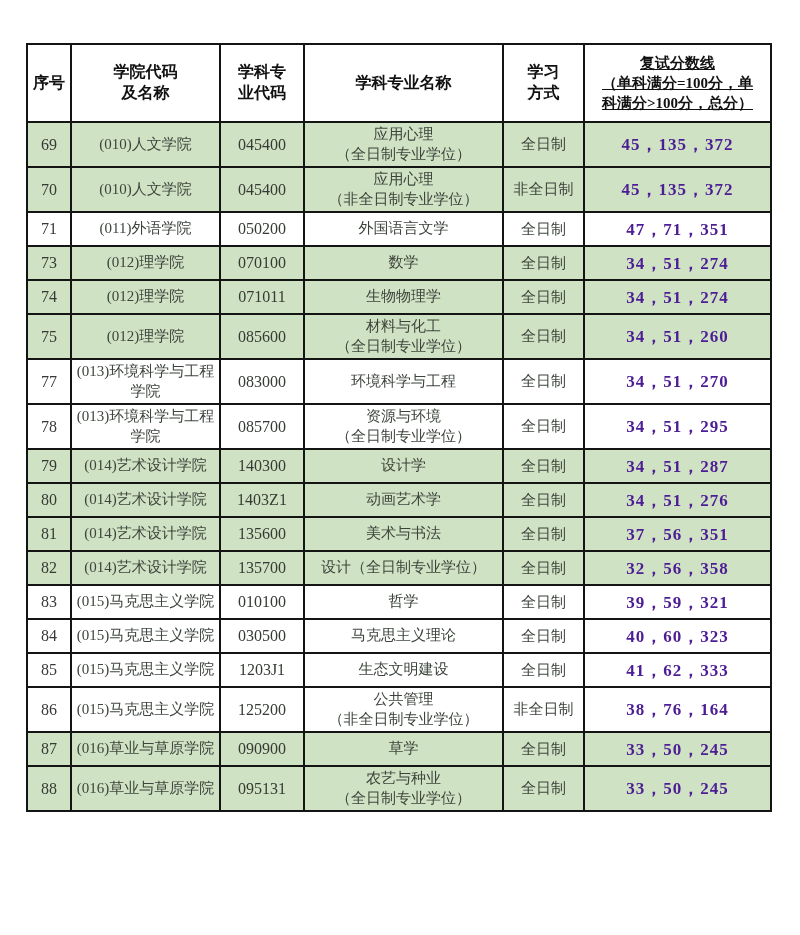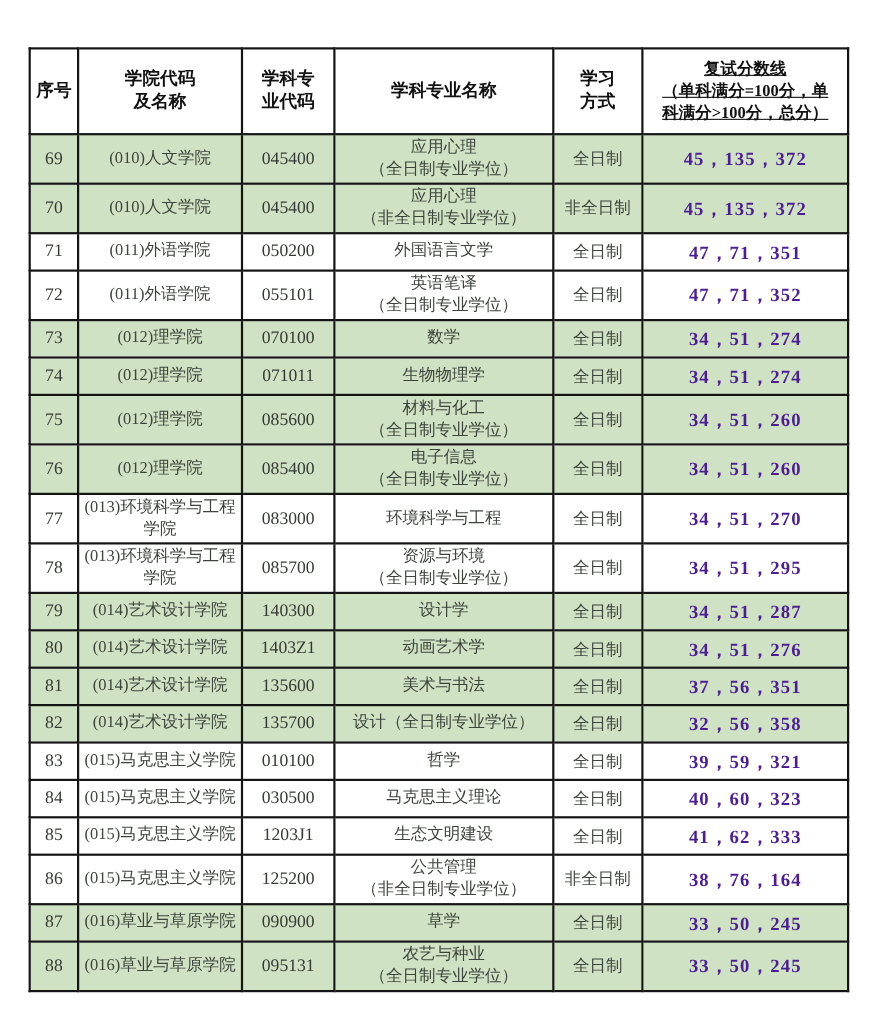--- a/index.html
+++ b/index.html
@@ -129,15 +129,6 @@
           <td class="c4">全日制</td>
           <td class="c5">47，71，351</td>
         </tr>
-        <tr>
-          <td class="c0">72</td>
-          <td class="c1">(011)外语学院</td>
-          <td class="c2">055101</td>
-          <td class="c3">英语笔译
-（全日制专业学位）</td>
-          <td class="c4">全日制</td>
-          <td class="c5">47，71，352</td>
-        </tr>
         <tr class="green">
           <td class="c0">73</td>
           <td class="c1">(012)理学院</td>

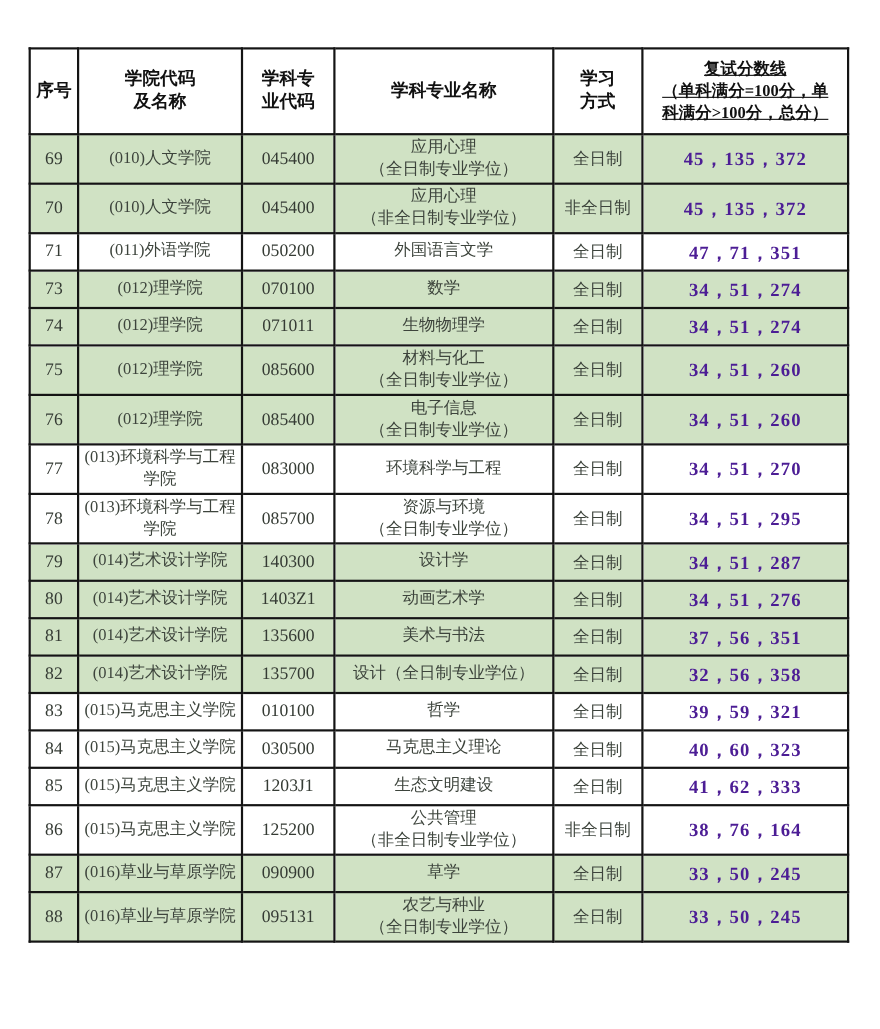--- a/index.html
+++ b/index.html
@@ -154,15 +154,6 @@
           <td class="c4">全日制</td>
           <td class="c5">34，51，260</td>
         </tr>
-        <tr class="green">
-          <td class="c0">76</td>
-          <td class="c1">(012)理学院</td>
-          <td class="c2">085400</td>
-          <td class="c3">电子信息
-（全日制专业学位）</td>
-          <td class="c4">全日制</td>
-          <td class="c5">34，51，260</td>
-        </tr>
         <tr>
           <td class="c0">77</td>
           <td class="c1">(013)环境科学与工程学院</td>

